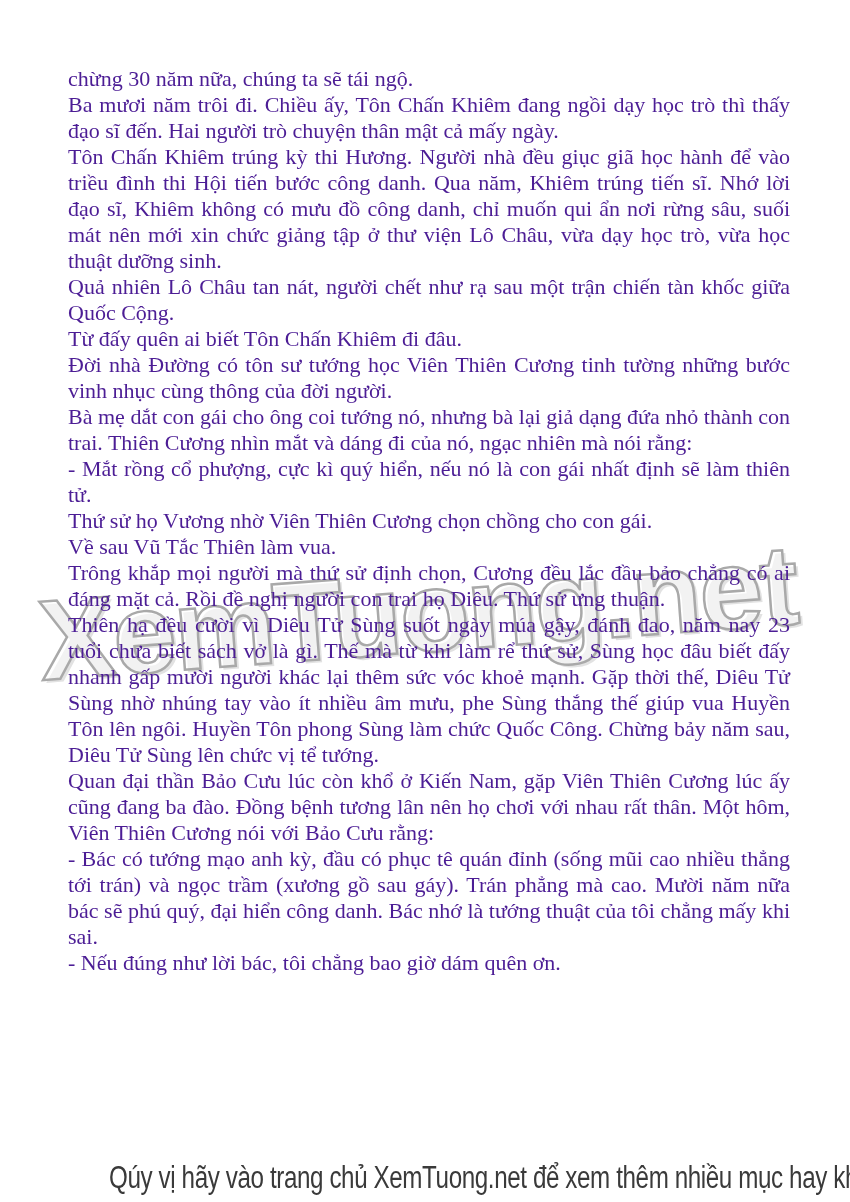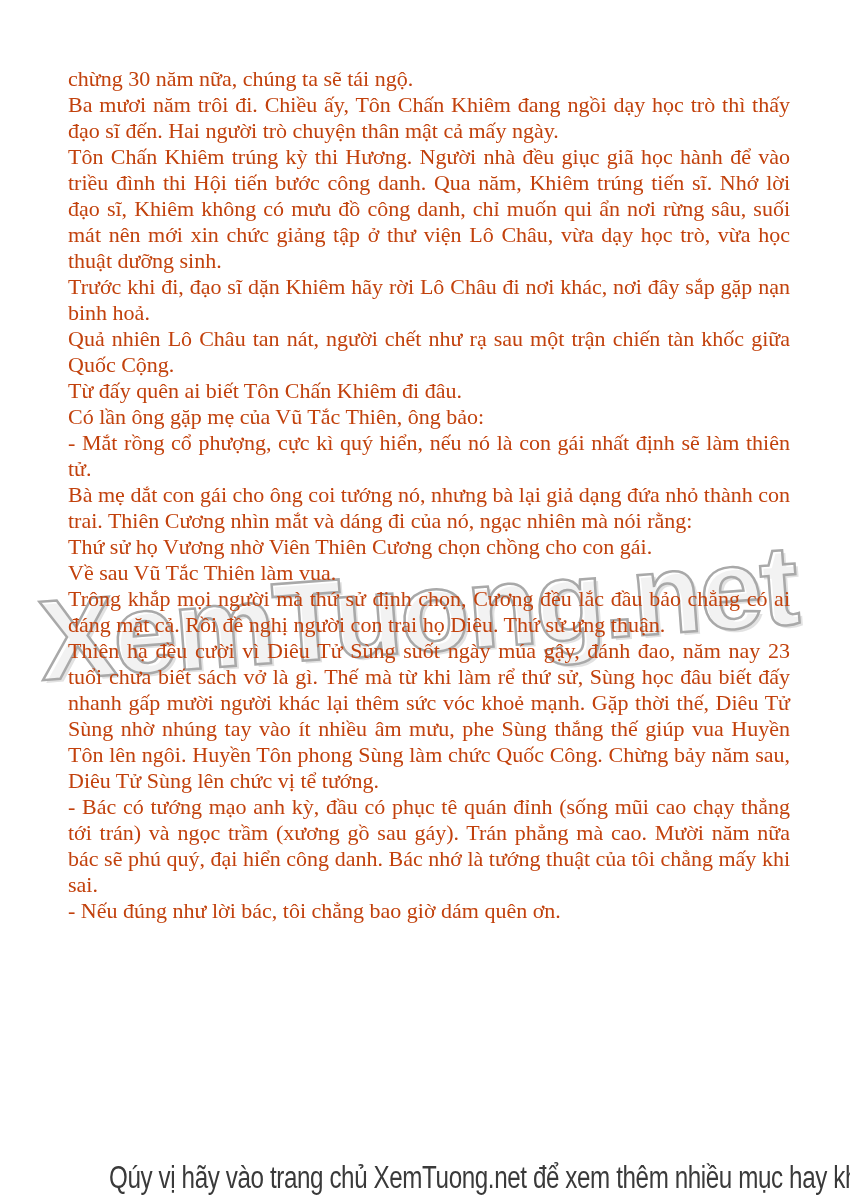--- a/index.html
+++ b/index.html
@@ -39,7 +39,7 @@
     padding: 66px 60px 0 68px;
     font-size: 22px;
     line-height: 26px;
-    color: #c2410c;
+    color: #4c1d95;
     text-align: justify;
   }
   .doc p { margin: 0; padding: 0; }

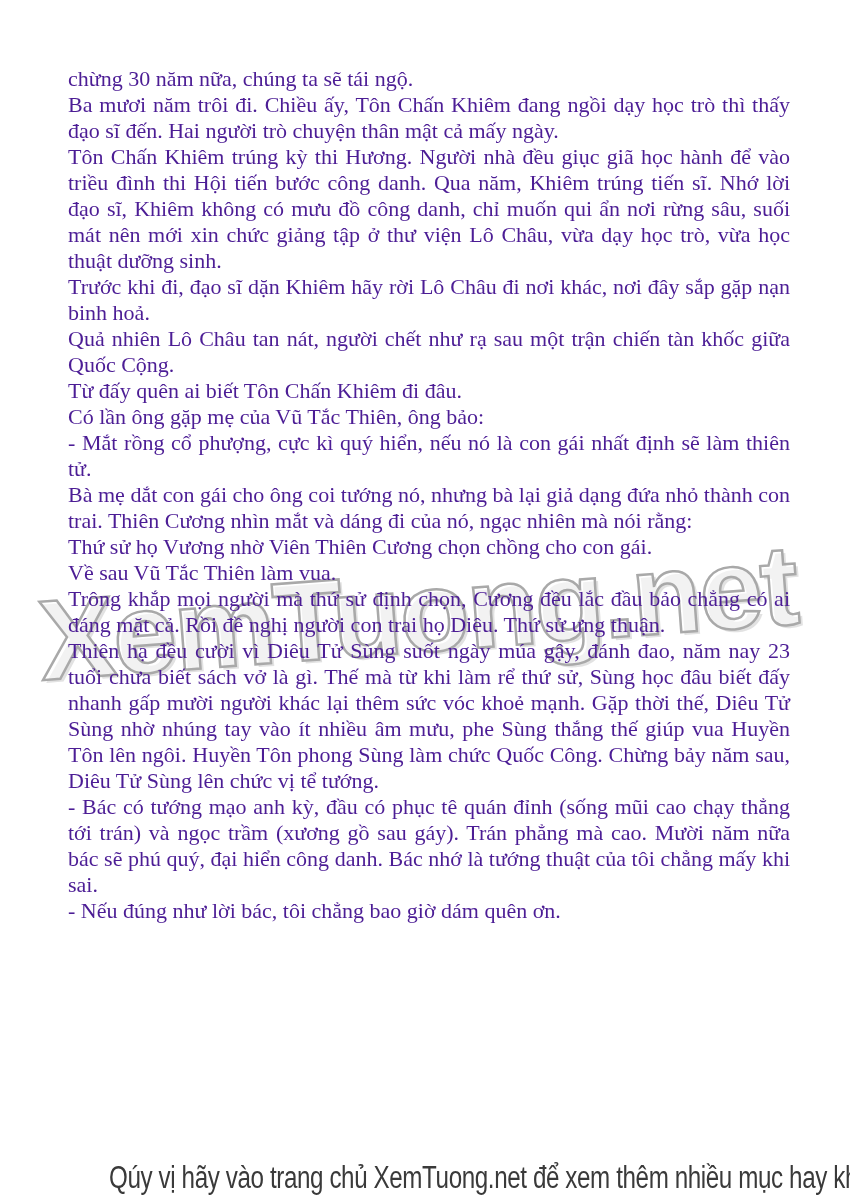--- a/index.html
+++ b/index.html
@@ -74,7 +74,6 @@
     <p>chừng 30 năm nữa, chúng ta sẽ tái ngộ.</p>
     <p>Ba mươi năm trôi đi. Chiều ấy, Tôn Chấn Khiêm đang ngồi dạy học trò thì thấy đạo sĩ đến. Hai người trò chuyện thân mật cả mấy ngày.</p>
     <p>Tôn Chấn Khiêm trúng kỳ thi Hương. Người nhà đều giục giã học hành để vào triều đình thi Hội tiến bước công danh. Qua năm, Khiêm trúng tiến sĩ. Nhớ lời đạo sĩ, Khiêm không có mưu đồ công danh, chỉ muốn qui ẩn nơi rừng sâu, suối mát nên mới xin chức giảng tập ở thư viện Lô Châu, vừa dạy học trò, vừa học thuật dưỡng sinh.</p>
-    <p>Trước khi đi, đạo sĩ dặn Khiêm hãy rời Lô Châu đi nơi khác, nơi đây sắp gặp nạn binh hoả.</p>
     <p>Quả nhiên Lô Châu tan nát, người chết như rạ sau một trận chiến tàn khốc giữa Quốc Cộng.</p>
     <p>Từ đấy quên ai biết Tôn Chấn Khiêm đi đâu.</p>
     <p>Có lần ông gặp mẹ của Vũ Tắc Thiên, ông bảo:</p>

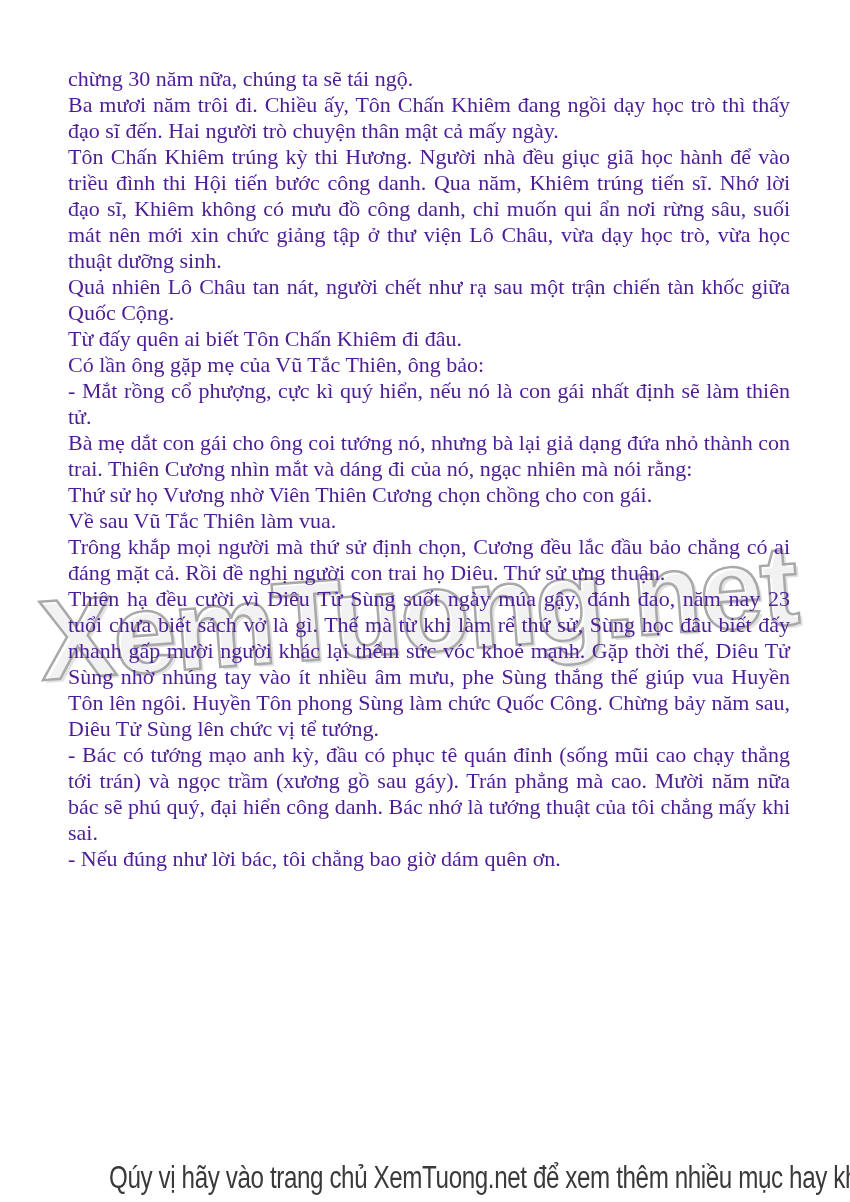--- a/index.html
+++ b/index.html
@@ -76,6 +76,7 @@
     <p>Tôn Chấn Khiêm trúng kỳ thi Hương. Người nhà đều giục giã học hành để vào triều đình thi Hội tiến bước công danh. Qua năm, Khiêm trúng tiến sĩ. Nhớ lời đạo sĩ, Khiêm không có mưu đồ công danh, chỉ muốn qui ẩn nơi rừng sâu, suối mát nên mới xin chức giảng tập ở thư viện Lô Châu, vừa dạy học trò, vừa học thuật dưỡng sinh.</p>
     <p>Quả nhiên Lô Châu tan nát, người chết như rạ sau một trận chiến tàn khốc giữa Quốc Cộng.</p>
     <p>Từ đấy quên ai biết Tôn Chấn Khiêm đi đâu.</p>
+    <p>Đời nhà Đường có tôn sư tướng học Viên Thiên Cương tinh tường những bước vinh nhục cùng thông của đời người.</p>
     <p>Có lần ông gặp mẹ của Vũ Tắc Thiên, ông bảo:</p>
     <p>- Mắt rồng cổ phượng, cực kì quý hiển, nếu nó là con gái nhất định sẽ làm thiên tử.</p>
     <p>Bà mẹ dắt con gái cho ông coi tướng nó, nhưng bà lại giả dạng đứa nhỏ thành con trai. Thiên Cương nhìn mắt và dáng đi của nó, ngạc nhiên mà nói rằng:</p>

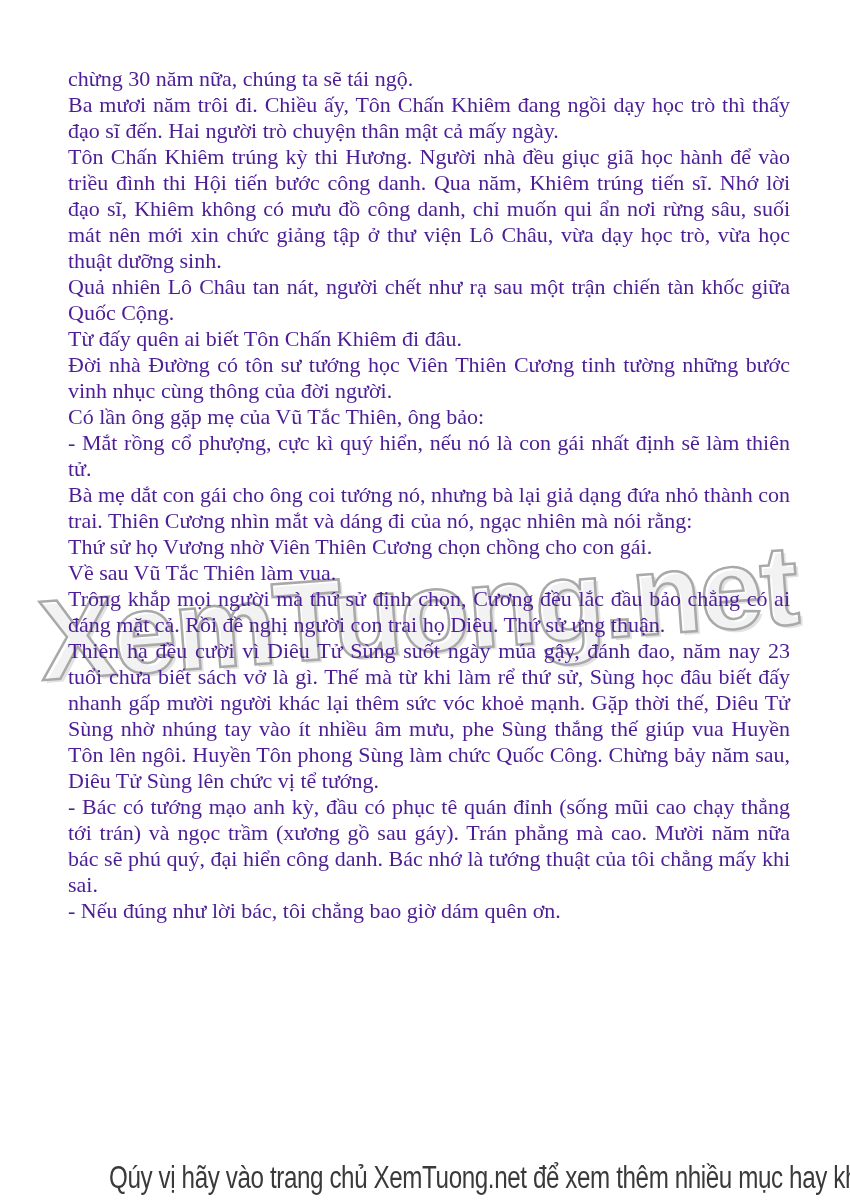--- a/index.html
+++ b/index.html
@@ -77,7 +77,6 @@
     <p>Quả nhiên Lô Châu tan nát, người chết như rạ sau một trận chiến tàn khốc giữa Quốc Cộng.</p>
     <p>Từ đấy quên ai biết Tôn Chấn Khiêm đi đâu.</p>
     <p>Đời nhà Đường có tôn sư tướng học Viên Thiên Cương tinh tường những bước vinh nhục cùng thông của đời người.</p>
-    <p>Có lần ông gặp mẹ của Vũ Tắc Thiên, ông bảo:</p>
     <p>- Mắt rồng cổ phượng, cực kì quý hiển, nếu nó là con gái nhất định sẽ làm thiên tử.</p>
     <p>Bà mẹ dắt con gái cho ông coi tướng nó, nhưng bà lại giả dạng đứa nhỏ thành con trai. Thiên Cương nhìn mắt và dáng đi của nó, ngạc nhiên mà nói rằng:</p>
     <p>Thứ sử họ Vương nhờ Viên Thiên Cương chọn chồng cho con gái.</p>

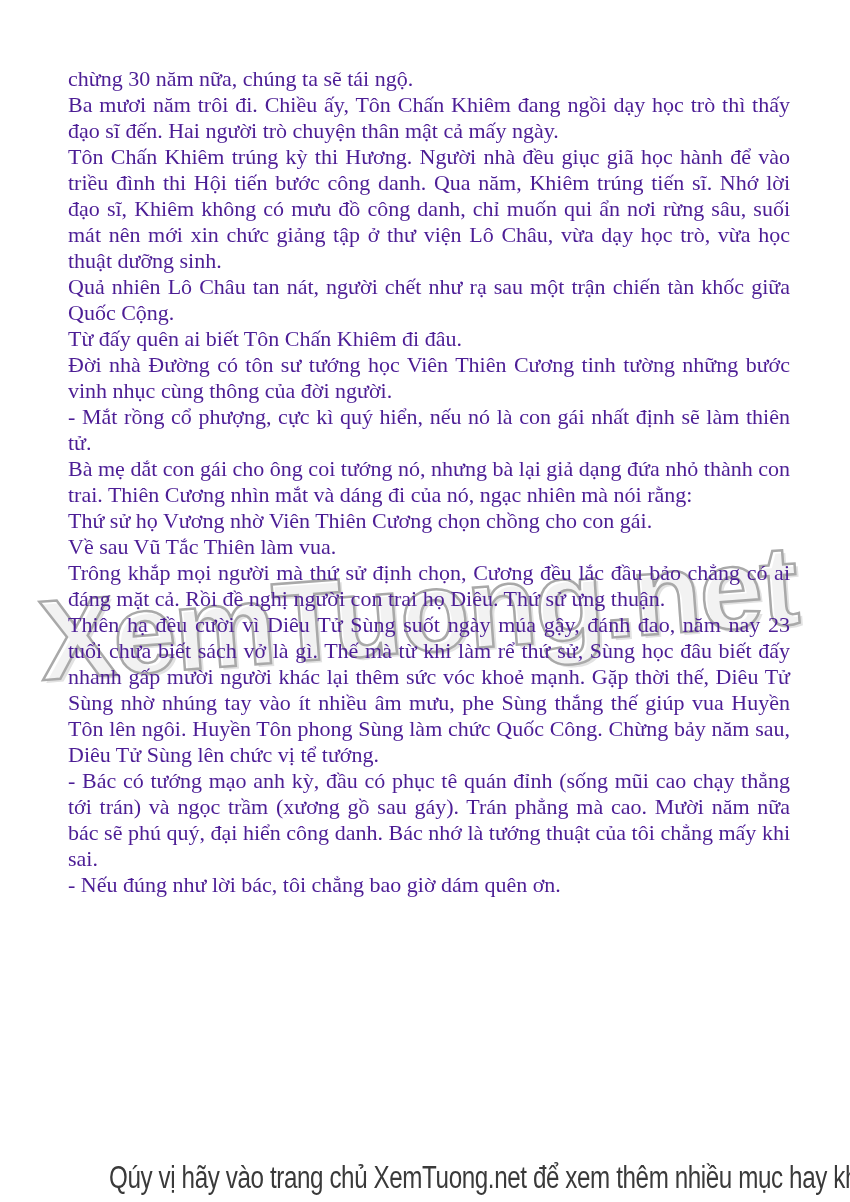--- a/index.html
+++ b/index.html
@@ -77,8 +77,8 @@
     <p>Quả nhiên Lô Châu tan nát, người chết như rạ sau một trận chiến tàn khốc giữa Quốc Cộng.</p>
     <p>Từ đấy quên ai biết Tôn Chấn Khiêm đi đâu.</p>
     <p>Đời nhà Đường có tôn sư tướng học Viên Thiên Cương tinh tường những bước vinh nhục cùng thông của đời người.</p>
+    <p>Bà mẹ dắt con gái cho ông coi tướng nó, nhưng bà lại giả dạng đứa nhỏ thành con trai. Thiên Cương nhìn mắt và dáng đi của nó, ngạc nhiên mà nói rằng:</p>
     <p>- Mắt rồng cổ phượng, cực kì quý hiển, nếu nó là con gái nhất định sẽ làm thiên tử.</p>
-    <p>Bà mẹ dắt con gái cho ông coi tướng nó, nhưng bà lại giả dạng đứa nhỏ thành con trai. Thiên Cương nhìn mắt và dáng đi của nó, ngạc nhiên mà nói rằng:</p>
     <p>Thứ sử họ Vương nhờ Viên Thiên Cương chọn chồng cho con gái.</p>
     <p>Về sau Vũ Tắc Thiên làm vua.</p>
     <p>Trông khắp mọi người mà thứ sử định chọn, Cương đều lắc đầu bảo chẳng có ai đáng mặt cả. Rồi đề nghị người con trai họ Diêu. Thứ sử ưng thuận.</p>

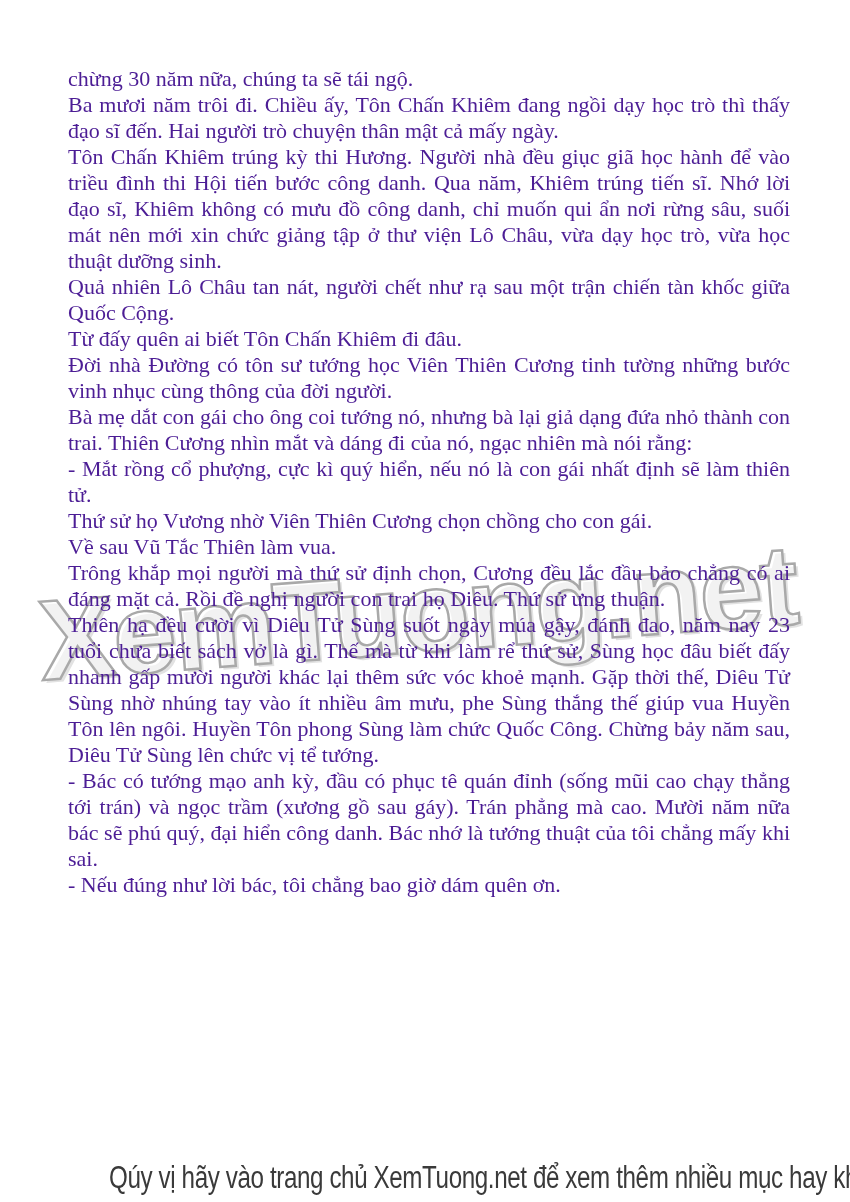--- a/index.html
+++ b/index.html
@@ -83,6 +83,7 @@
     <p>Về sau Vũ Tắc Thiên làm vua.</p>
     <p>Trông khắp mọi người mà thứ sử định chọn, Cương đều lắc đầu bảo chẳng có ai đáng mặt cả. Rồi đề nghị người con trai họ Diêu. Thứ sử ưng thuận.</p>
     <p>Thiên hạ đều cười vì Diêu Tử Sùng suốt ngày múa gậy, đánh đao, năm nay 23 tuổi chưa biết sách vở là gì. Thế mà từ khi làm rể thứ sử, Sùng học đâu biết đấy nhanh gấp mười người khác lại thêm sức vóc khoẻ mạnh. Gặp thời thế, Diêu Tử Sùng nhờ nhúng tay vào ít nhiều âm mưu, phe Sùng thắng thế giúp vua Huyền Tôn lên ngôi. Huyền Tôn phong Sùng làm chức Quốc Công. Chừng bảy năm sau, Diêu Tử Sùng lên chức vị tể tướng.</p>
+    <p>Quan đại thần Bảo Cưu lúc còn khổ ở Kiến Nam, gặp Viên Thiên Cương lúc ấy cũng đang ba đào. Đồng bệnh tương lân nên họ chơi với nhau rất thân. Một hôm, Viên Thiên Cương nói với Bảo Cưu rằng:</p>
     <p>- Bác có tướng mạo anh kỳ, đầu có phục tê quán đỉnh (sống mũi cao chạy thẳng tới trán) và ngọc trầm (xương gồ sau gáy). Trán phẳng mà cao. Mười năm nữa bác sẽ phú quý, đại hiển công danh. Bác nhớ là tướng thuật của tôi chẳng mấy khi sai.</p>
     <p>- Nếu đúng như lời bác, tôi chẳng bao giờ dám quên ơn.</p>
   </div>

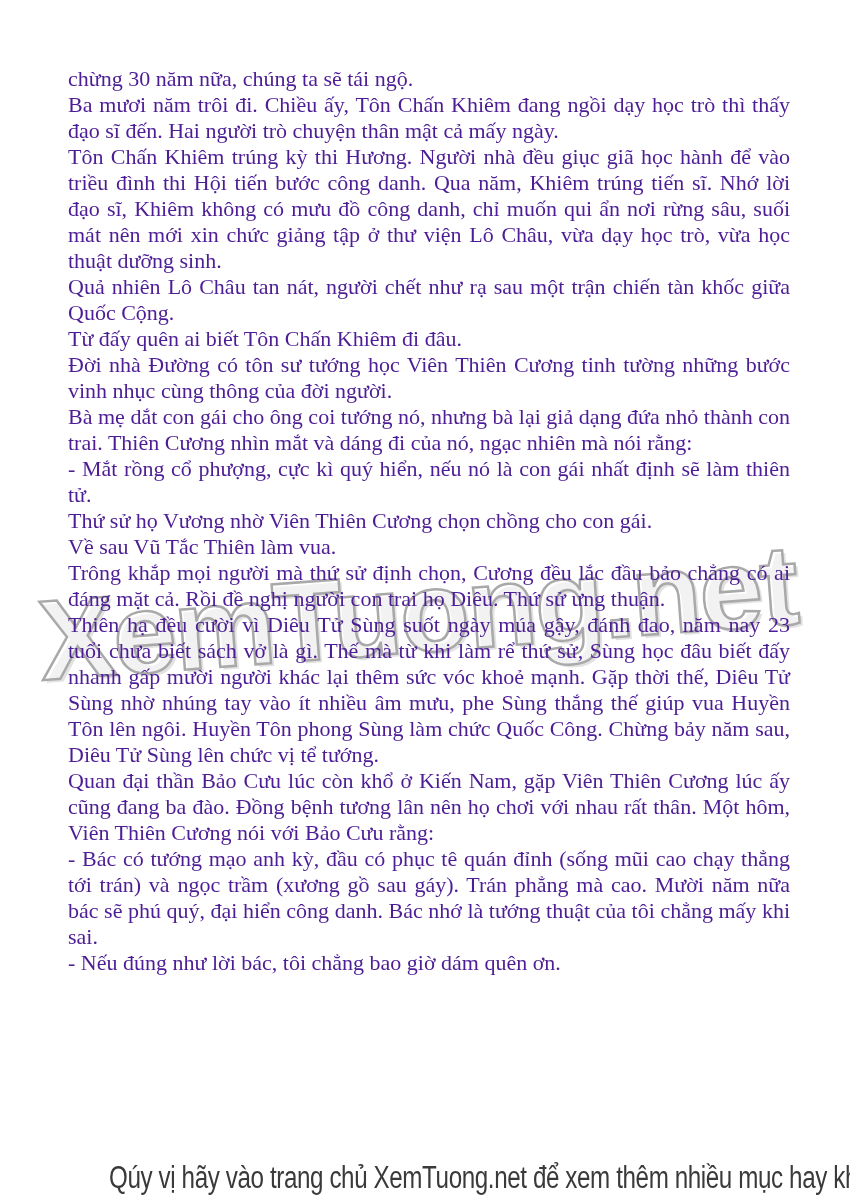--- a/index.html
+++ b/index.html
@@ -84,7 +84,7 @@
     <p>Trông khắp mọi người mà thứ sử định chọn, Cương đều lắc đầu bảo chẳng có ai đáng mặt cả. Rồi đề nghị người con trai họ Diêu. Thứ sử ưng thuận.</p>
     <p>Thiên hạ đều cười vì Diêu Tử Sùng suốt ngày múa gậy, đánh đao, năm nay 23 tuổi chưa biết sách vở là gì. Thế mà từ khi làm rể thứ sử, Sùng học đâu biết đấy nhanh gấp mười người khác lại thêm sức vóc khoẻ mạnh. Gặp thời thế, Diêu Tử Sùng nhờ nhúng tay vào ít nhiều âm mưu, phe Sùng thắng thế giúp vua Huyền Tôn lên ngôi. Huyền Tôn phong Sùng làm chức Quốc Công. Chừng bảy năm sau, Diêu Tử Sùng lên chức vị tể tướng.</p>
     <p>Quan đại thần Bảo Cưu lúc còn khổ ở Kiến Nam, gặp Viên Thiên Cương lúc ấy cũng đang ba đào. Đồng bệnh tương lân nên họ chơi với nhau rất thân. Một hôm, Viên Thiên Cương nói với Bảo Cưu rằng:</p>
-    <p>- Bác có tướng mạo anh kỳ, đầu có phục tê quán đỉnh (sống mũi cao chạy thẳng tới trán) và ngọc trầm (xương gồ sau gáy). Trán phẳng mà cao. Mười năm nữa bác sẽ phú quý, đại hiển công danh. Bác nhớ là tướng thuật của tôi chẳng mấy khi sai.</p>
+    <p>- Bác có tướng mạo anh kỳ, đầu có phục tê quán đỉnh (sống mũi cao nhiều thẳng tới trán) và ngọc trầm (xương gồ sau gáy). Trán phẳng mà cao. Mười năm nữa bác sẽ phú quý, đại hiển công danh. Bác nhớ là tướng thuật của tôi chẳng mấy khi sai.</p>
     <p>- Nếu đúng như lời bác, tôi chẳng bao giờ dám quên ơn.</p>
   </div>
 

